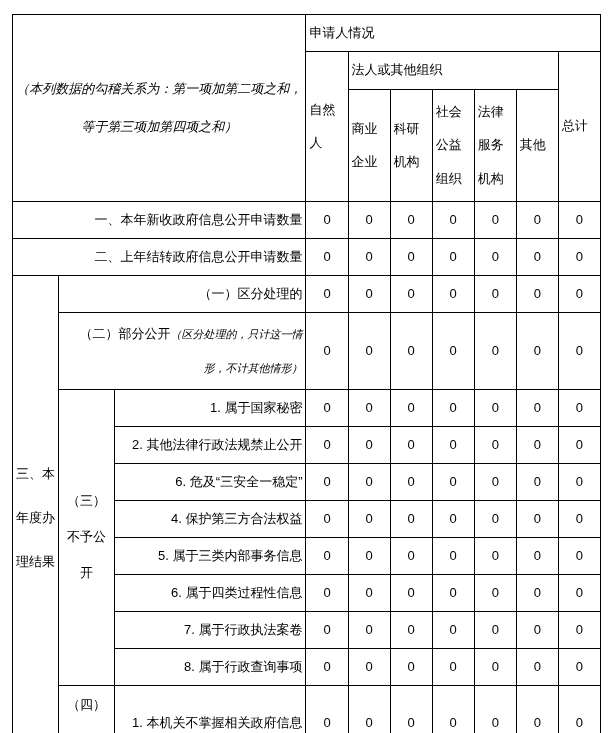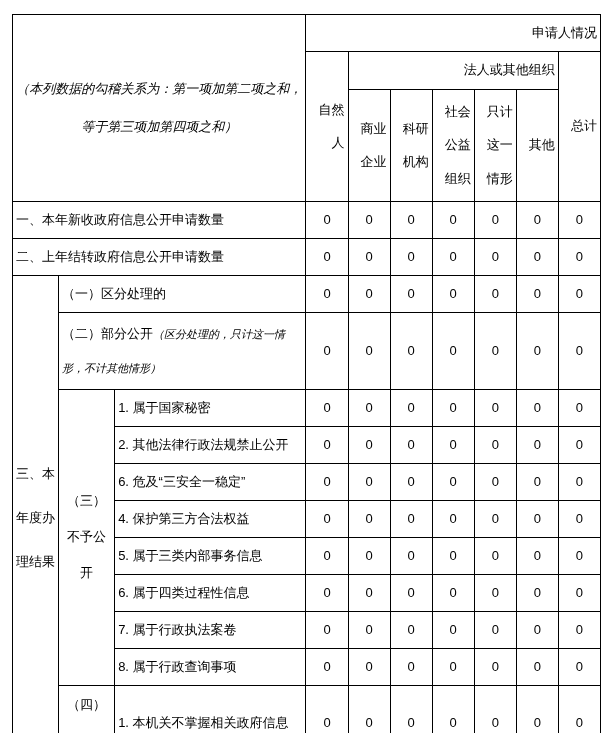--- a/index.html
+++ b/index.html
@@ -27,7 +27,7 @@
     word-break: break-all;
   }
   td.hdr {
-    text-align: right;
+    text-align: left;
     line-height: 2.6;
     padding: 1px 2px;
   }

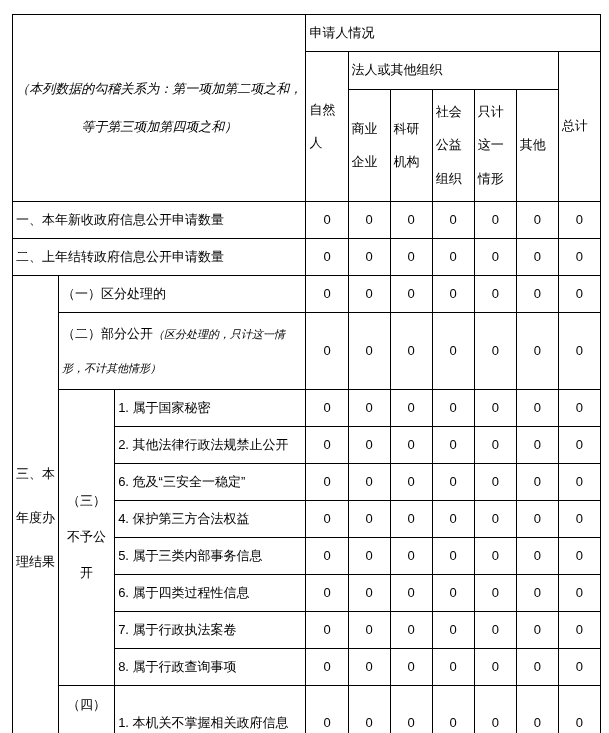--- a/index.html
+++ b/index.html
@@ -105,7 +105,7 @@
       <td class="hdr">商业企业</td>
       <td class="hdr">科研机构</td>
       <td class="hdr">社会公益组织</td>
-      <td class="hdr">只计这一情形</td>
+      <td class="hdr">法律服务机构</td>
       <td class="hdr">其他</td>
     </tr>
 

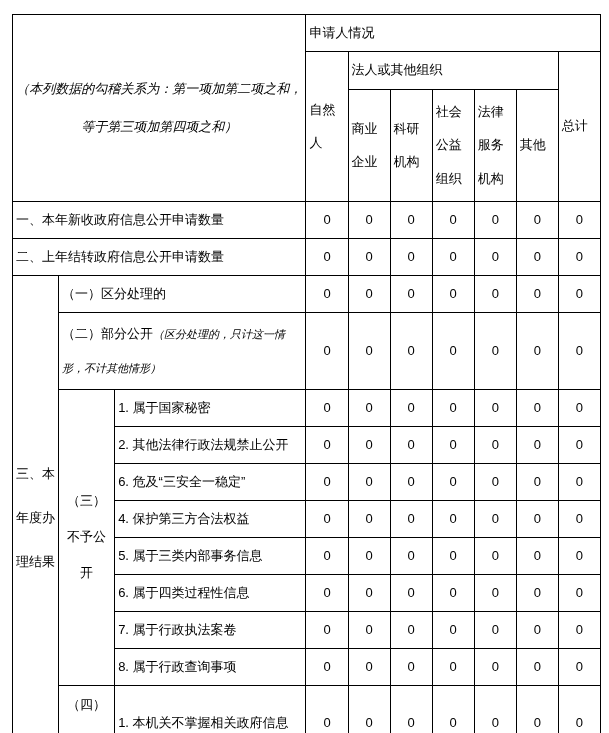--- a/index.html
+++ b/index.html
@@ -32,7 +32,7 @@
     padding: 1px 2px;
   }
   td.lbl {
-    text-align: left;
+    text-align: right;
     padding: 1px 4px;
     line-height: 2.6;
     margin-left: 48px;

